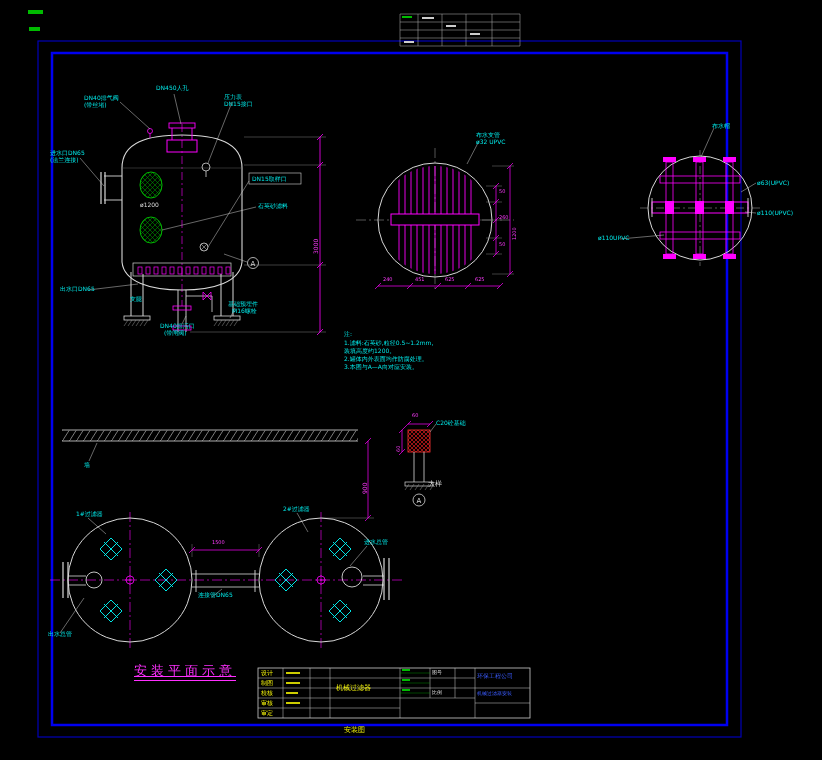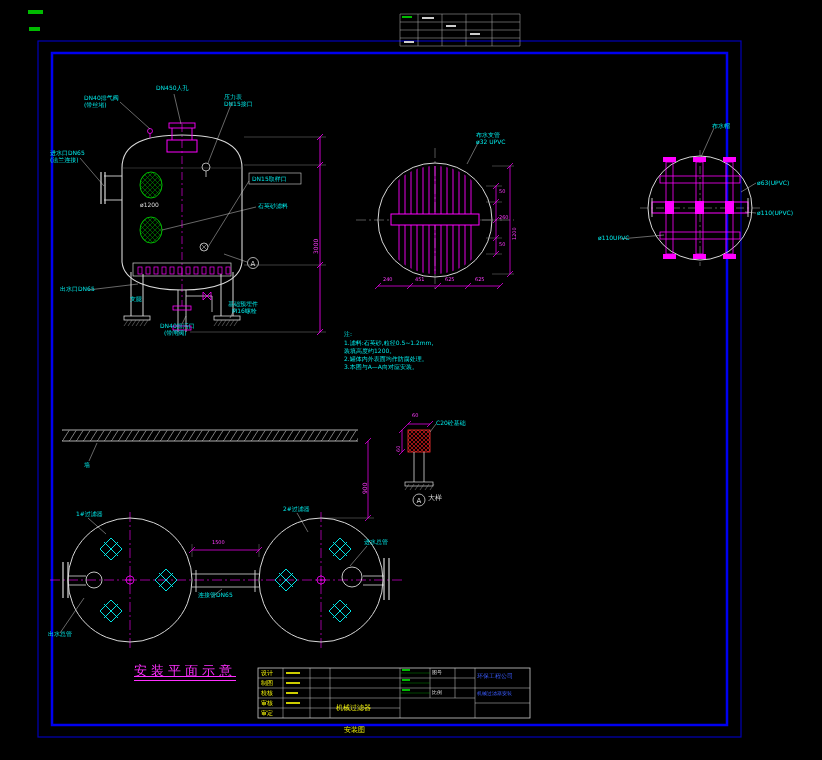--- a/index.html
+++ b/index.html
@@ -330,7 +330,7 @@
 <div class="lbl m s5" style="left:412px;top:413px">60</div>
 <div class="lbl m s5 rot" style="left:396px;top:452px">60</div>
 <div class="lbl c" style="left:436px;top:420px">C20砼基础</div>
-<div class="lbl w s7" style="left:428px;top:494px">大样</div>
+<div class="lbl w s7" style="left:428px;top:480px">大样</div>
 
 <div class="lbl c" style="left:76px;top:511px">1#过滤器</div>
 <div class="lbl c" style="left:283px;top:506px">2#过滤器</div>

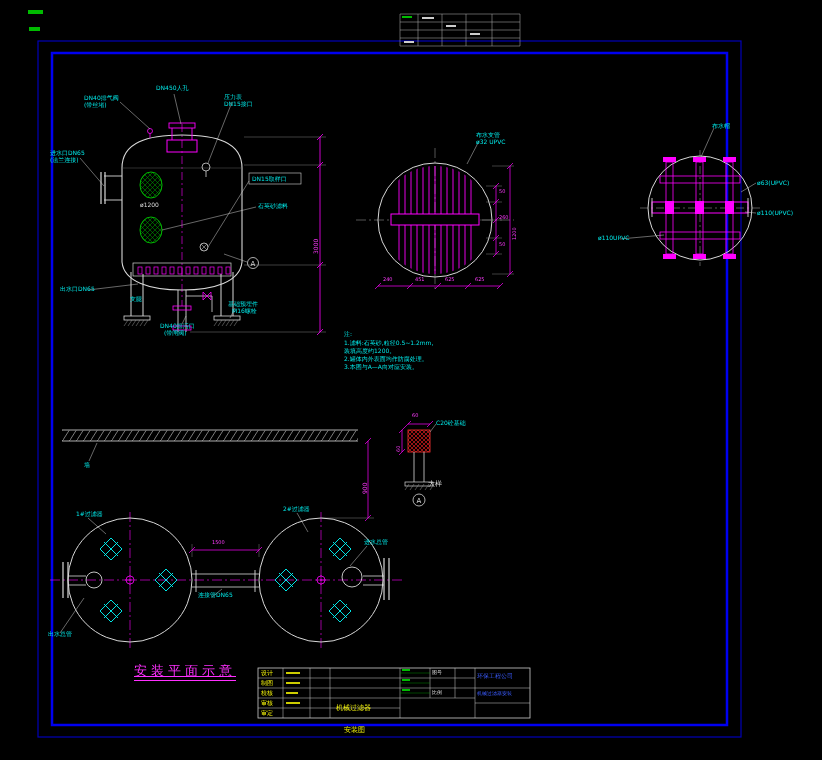--- a/index.html
+++ b/index.html
@@ -346,7 +346,7 @@
 <div class="lbl y" style="left:261px;top:690px">校核</div>
 <div class="lbl y" style="left:261px;top:700px">审核</div>
 <div class="lbl y" style="left:261px;top:710px">审定</div>
-<div class="lbl y s7" style="left:336px;top:704px">机械过滤器</div>
+<div class="lbl y s7" style="left:336px;top:684px">机械过滤器</div>
 <div class="lbl y s7" style="left:344px;top:726px">安装图</div>
 <div class="lbl w s5" style="left:432px;top:670px">图号</div>
 <div class="lbl w s5" style="left:432px;top:690px">比例</div>

